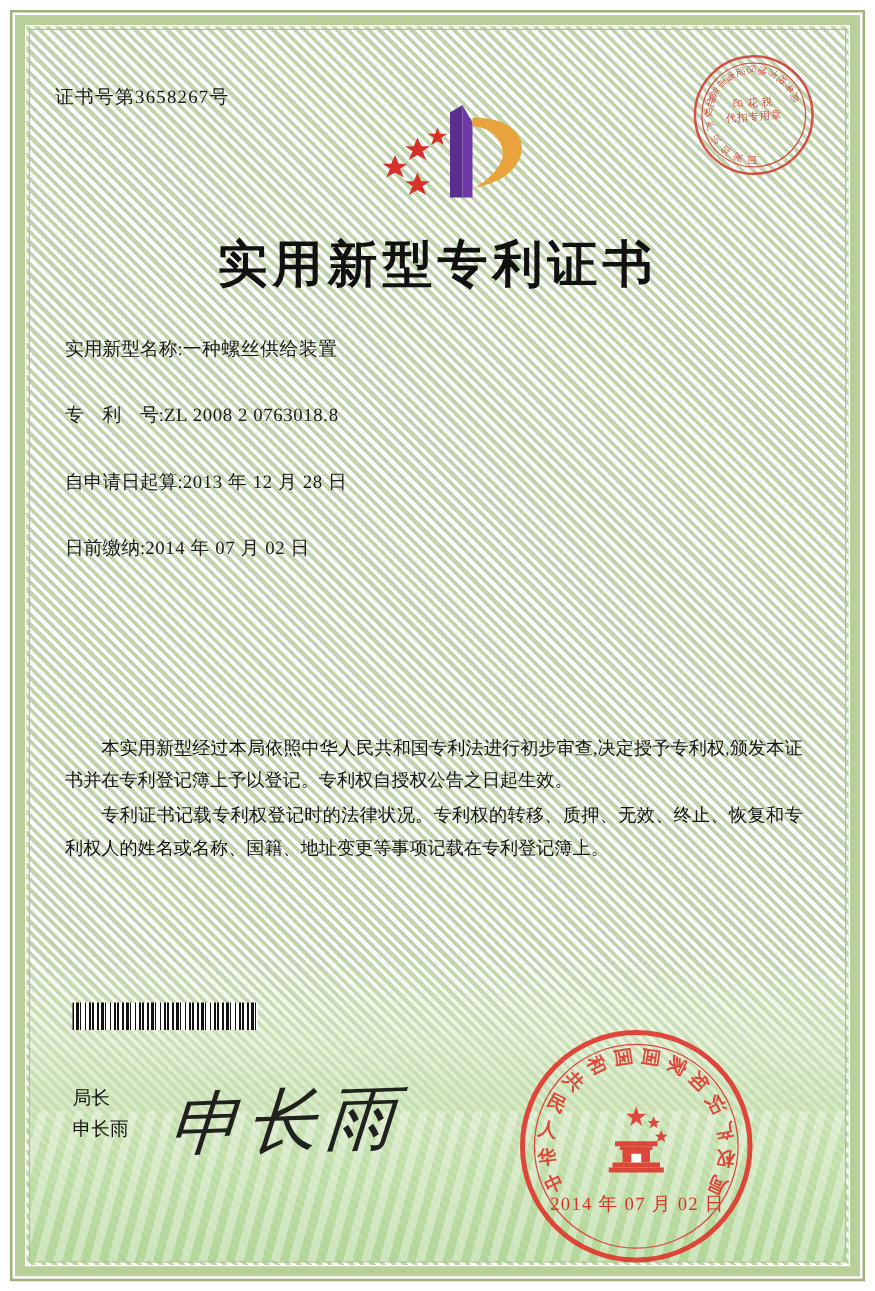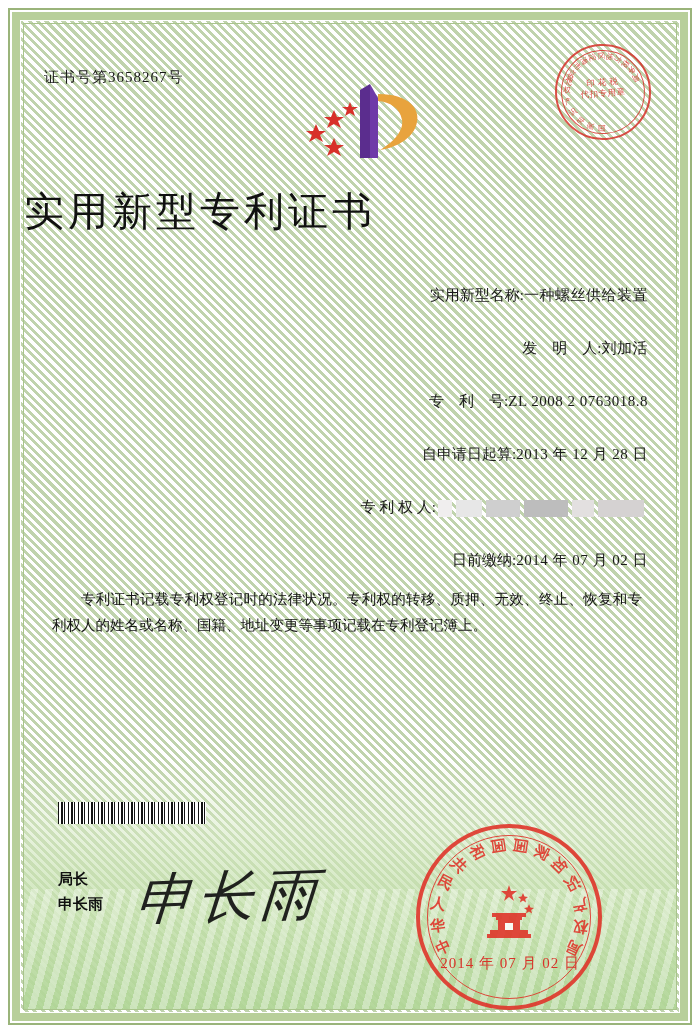--- a/index.html
+++ b/index.html
@@ -140,8 +140,9 @@
     position: absolute;
     left: 0; right: 0;
     top: 160px;
+    text-align: center;
     font-size: 40px;
-    font-weight: normal;
+    font-weight: bold;
     letter-spacing: 4px;
     color: #111;
     font-family: "DejaVu Serif", "Liberation Serif", serif;

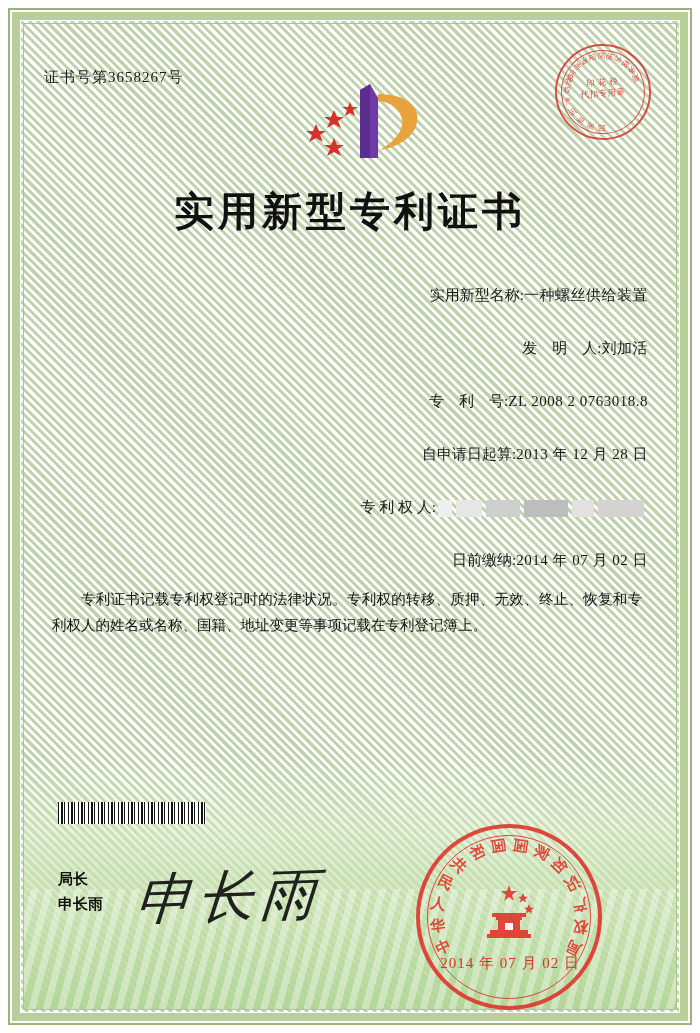--- a/index.html
+++ b/index.html
@@ -152,8 +152,7 @@
     position: absolute;
     left: 28px;
     right: 28px;
-    top: 262px;
-    text-align: right;
+    top: 246px;
   }
   .field-row {
     position: relative;

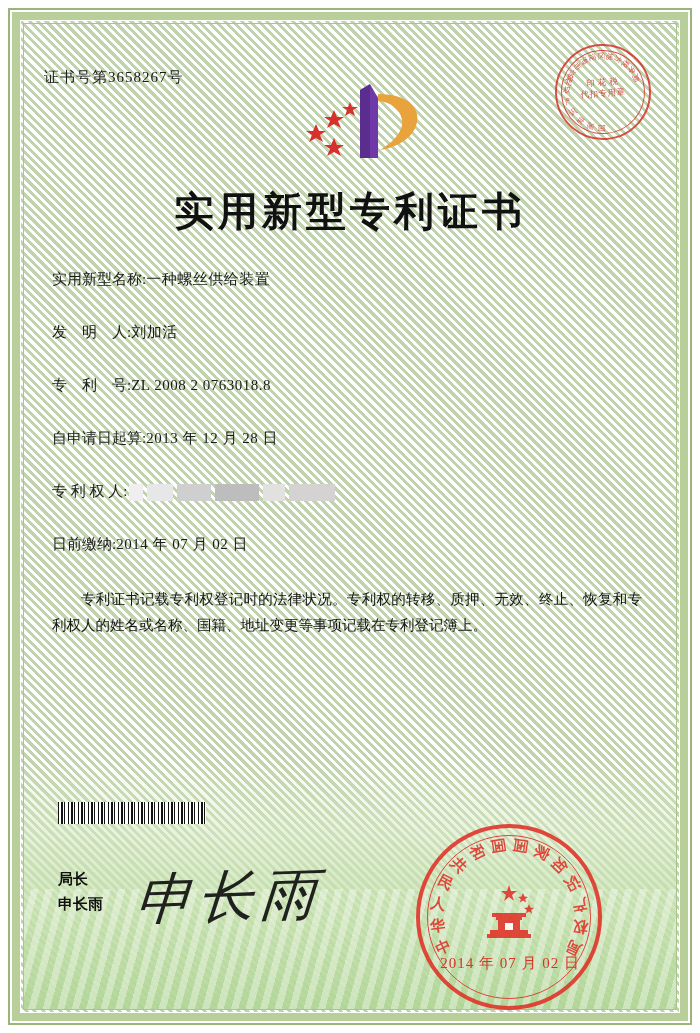--- a/index.html
+++ b/index.html
@@ -367,9 +367,6 @@
     <div class="fields">
       <div class="field-row">
         <span class="field-label">实用新型名称:</span><span class="field-value">一种螺丝供给装置</span>
-      </div>
-      <div class="field-row">
-        <span class="field-label">发　明　人:</span><span class="field-value">刘加活</span>
       </div>
       <div class="field-row">
         <span class="field-label">专　利　号:</span><span class="field-value">ZL 2008 2 0763018.8</span>

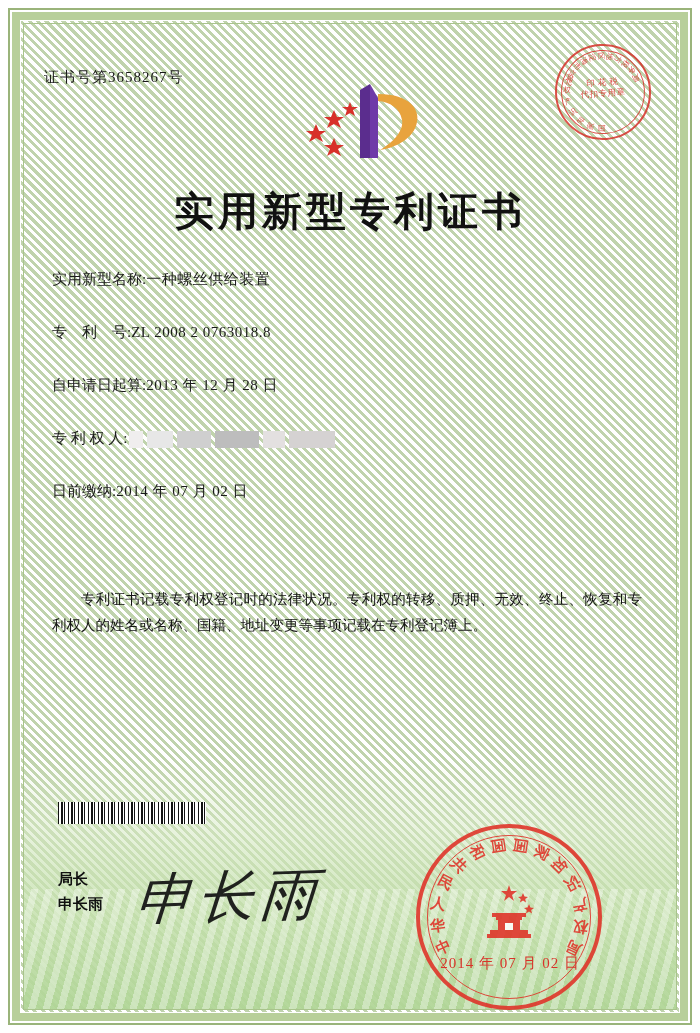--- a/index.html
+++ b/index.html
@@ -373,9 +373,6 @@
       </div>
       <div class="field-row">
         <span class="field-label">自申请日起算:</span><span class="field-value">2013 年 12 月 28 日</span>
-      </div>
-      <div class="field-row">
-        <span class="field-label">专 利 权 人:</span><span class="redacted"><i class="rb4"></i><i class="rb1"></i><i class="rb2"></i><i class="rb3"></i><i class="rb6"></i><i class="rb5"></i></span>
       </div>
       <div class="field-row">
         <span class="field-label">日前缴纳:</span><span class="field-value">2014 年 07 月 02 日</span>

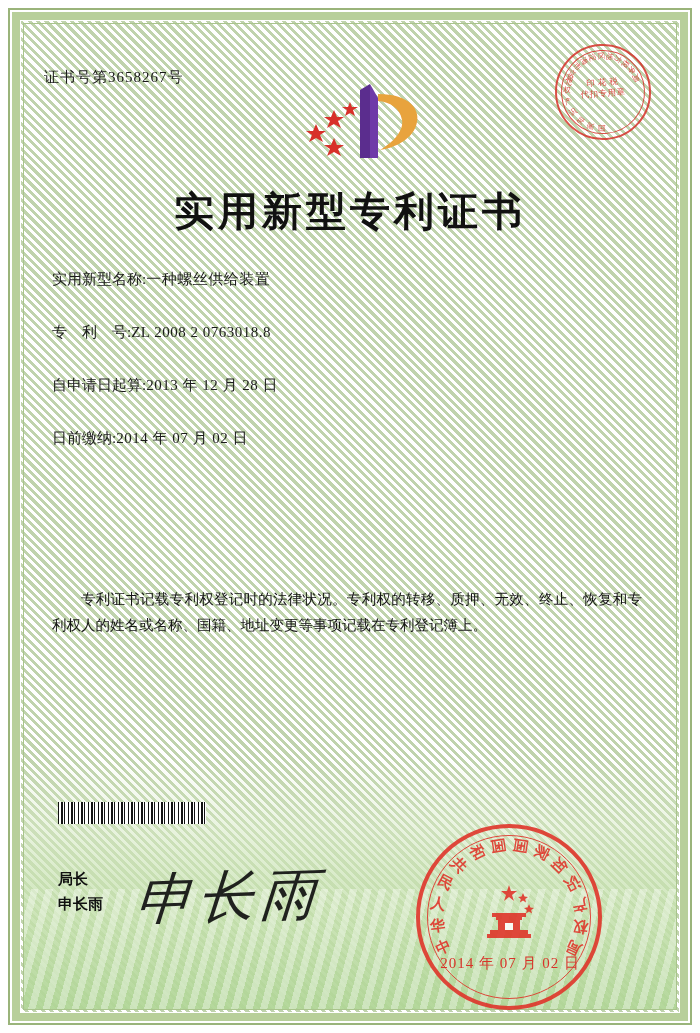--- a/index.html
+++ b/index.html
@@ -380,6 +380,7 @@
     </div>
 
     <div class="paras">
+      <p>本实用新型经过本局依照中华人民共和国专利法进行初步审查,决定授予专利权,颁发本证书并在专利登记簿上予以登记。专利权自授权公告之日起生效。</p>
       <p>专利证书记载专利权登记时的法律状况。专利权的转移、质押、无效、终止、恢复和专利权人的姓名或名称、国籍、地址变更等事项记载在专利登记簿上。</p>
     </div>
 

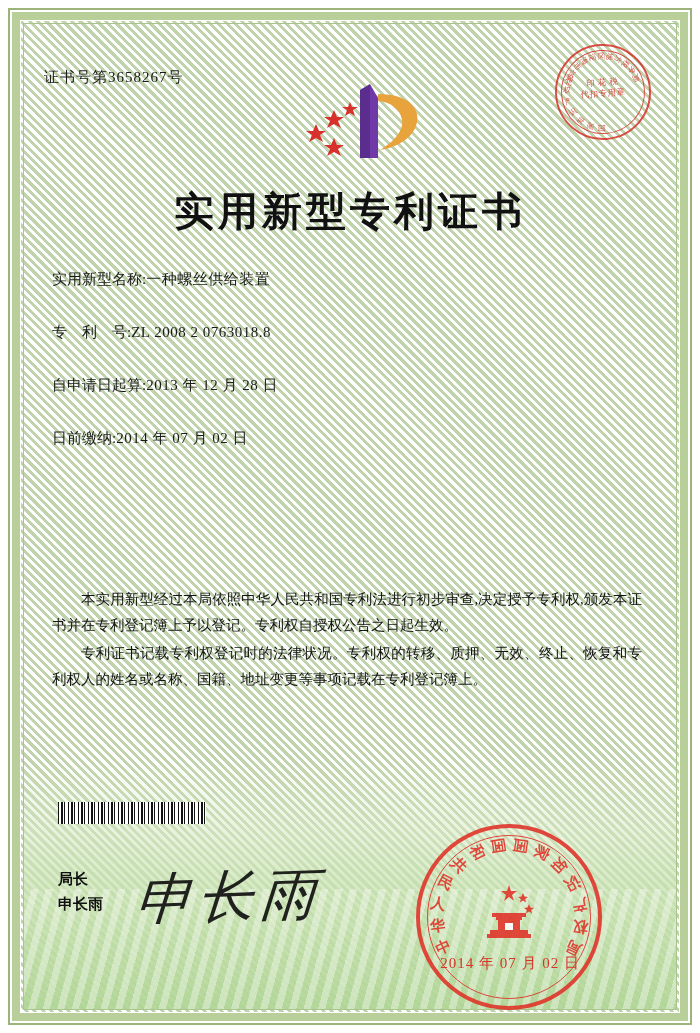--- a/index.html
+++ b/index.html
@@ -228,7 +228,6 @@
     font-size: 15px;
     line-height: 25px;
     color: #111;
-    font-weight: bold;
   }
   .sig-hand {
     position: absolute;

